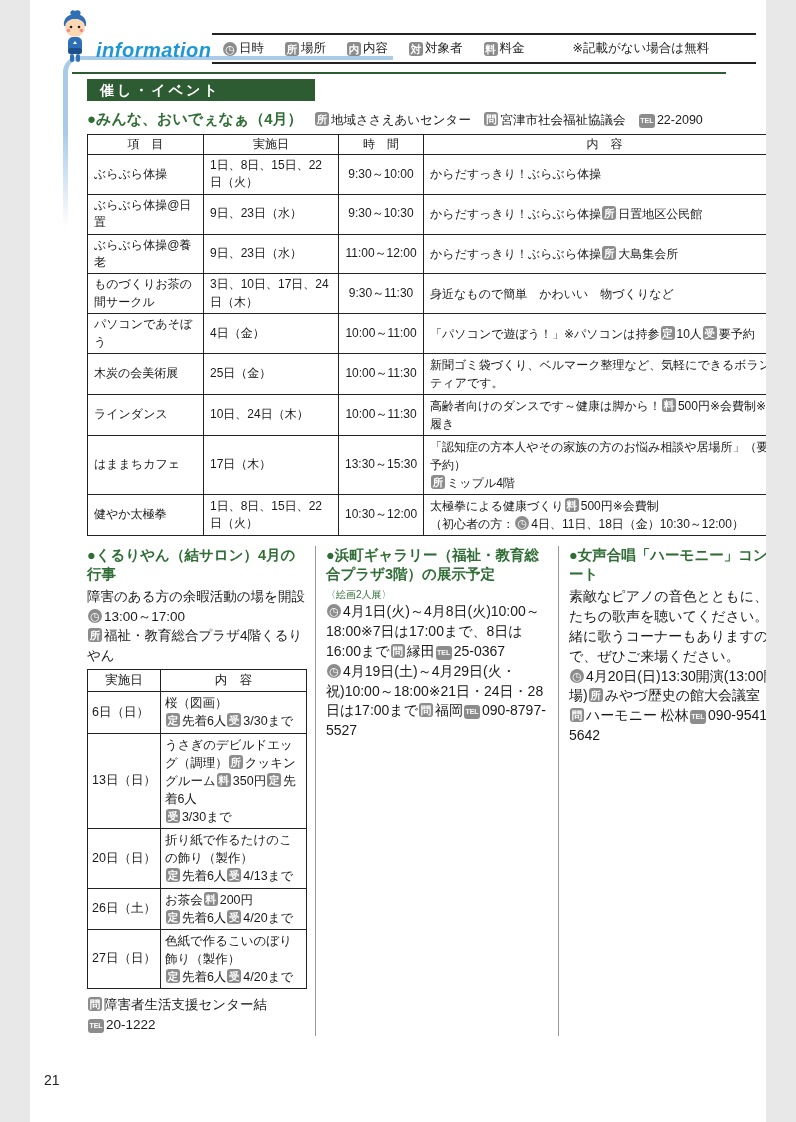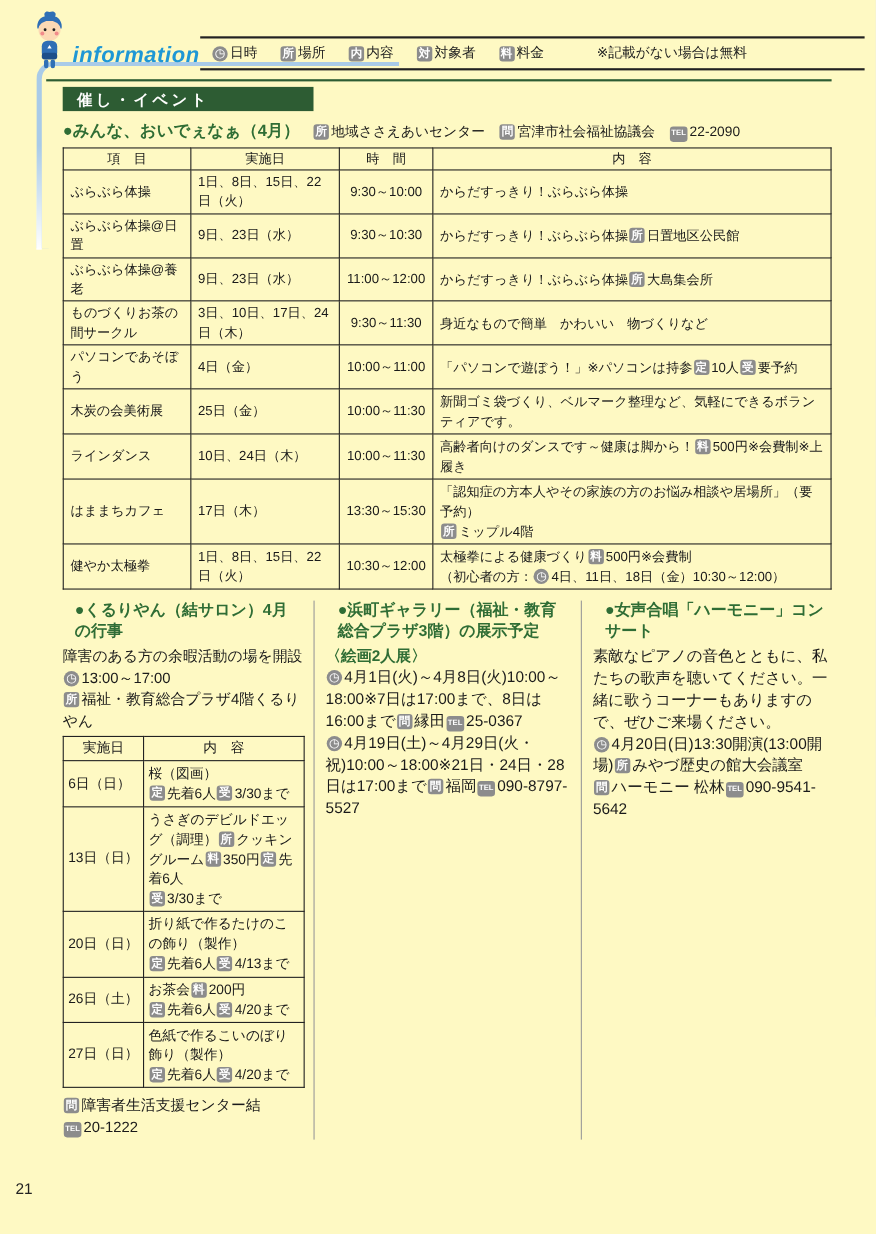--- a/index.html
+++ b/index.html
@@ -4,7 +4,7 @@
 <style>
   * { margin:0; padding:0; box-sizing:border-box; }
   body { background:#e8e8e8; font-family:"Liberation Sans","DejaVu Sans",sans-serif; }
-  .page { position:relative; width:796px; height:1122px; background:#fef9c3; margin:0 auto;
+  .page { position:relative; width:736px; height:1122px; background:#ffffff; margin:0 auto;
           color:#1a1a1a; overflow:hidden; }
 
   

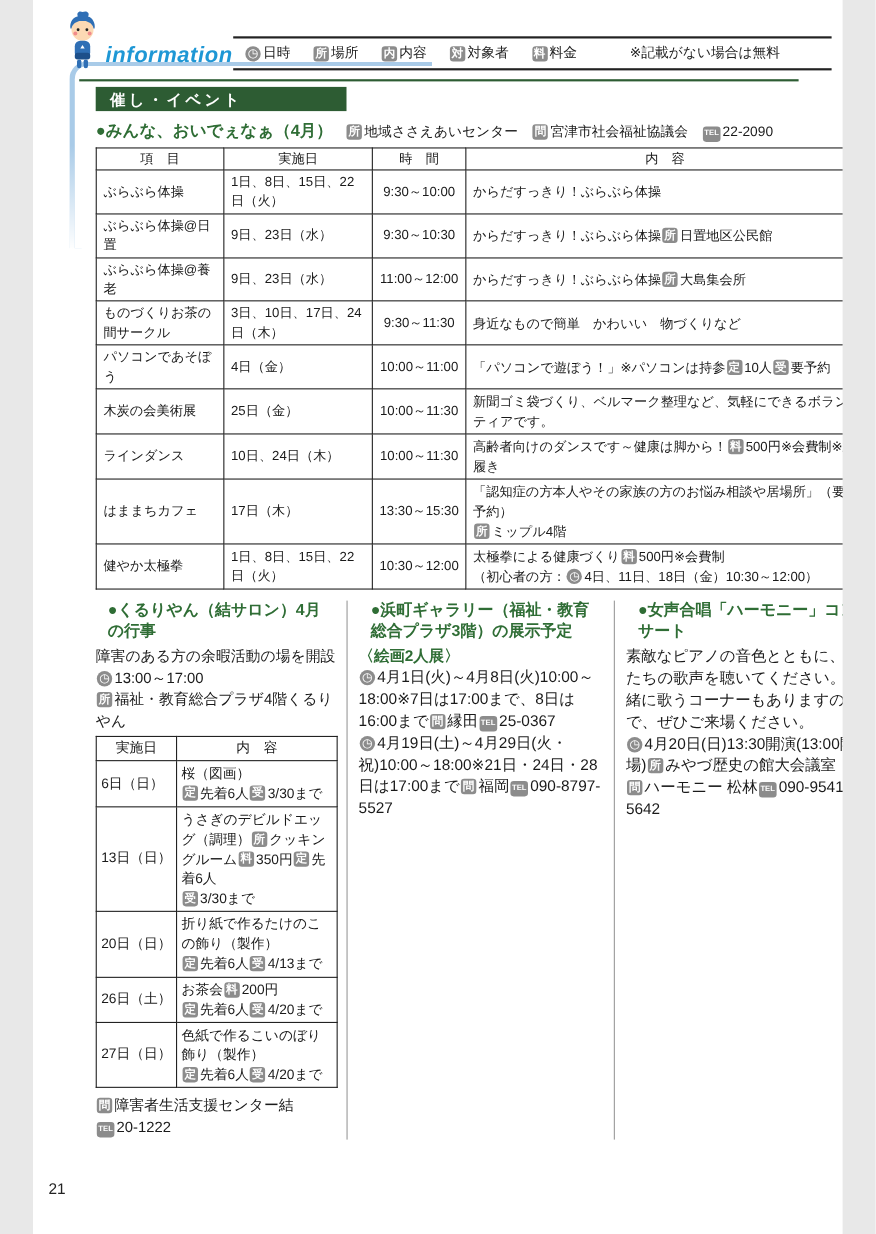--- a/index.html
+++ b/index.html
@@ -63,7 +63,7 @@
   .bcol1 { width:228px; padding-left:0; }
   .bcol2 { width:243px; }
   .bcol3 { width:228px; padding-right:0; }
-  .bcol-title { color:#2f6d35; font-weight:bold; font-size:14.5px; line-height:1.35; margin-bottom:2px;margin-left:11px; }
+  .bcol-title { color:#2f6d35; font-weight:bold; font-size:14.5px; line-height:1.35; margin-bottom:2px; }
   .btext { font-size:13.5px; line-height:1.45; white-space:pre-line; }
   .bcol2 .btext, .bcol3 .btext { font-size:14px; line-height:1.42; }
   .sub-title { color:#2f6d35; font-weight:bold; font-size:14px; margin-top:3px; }

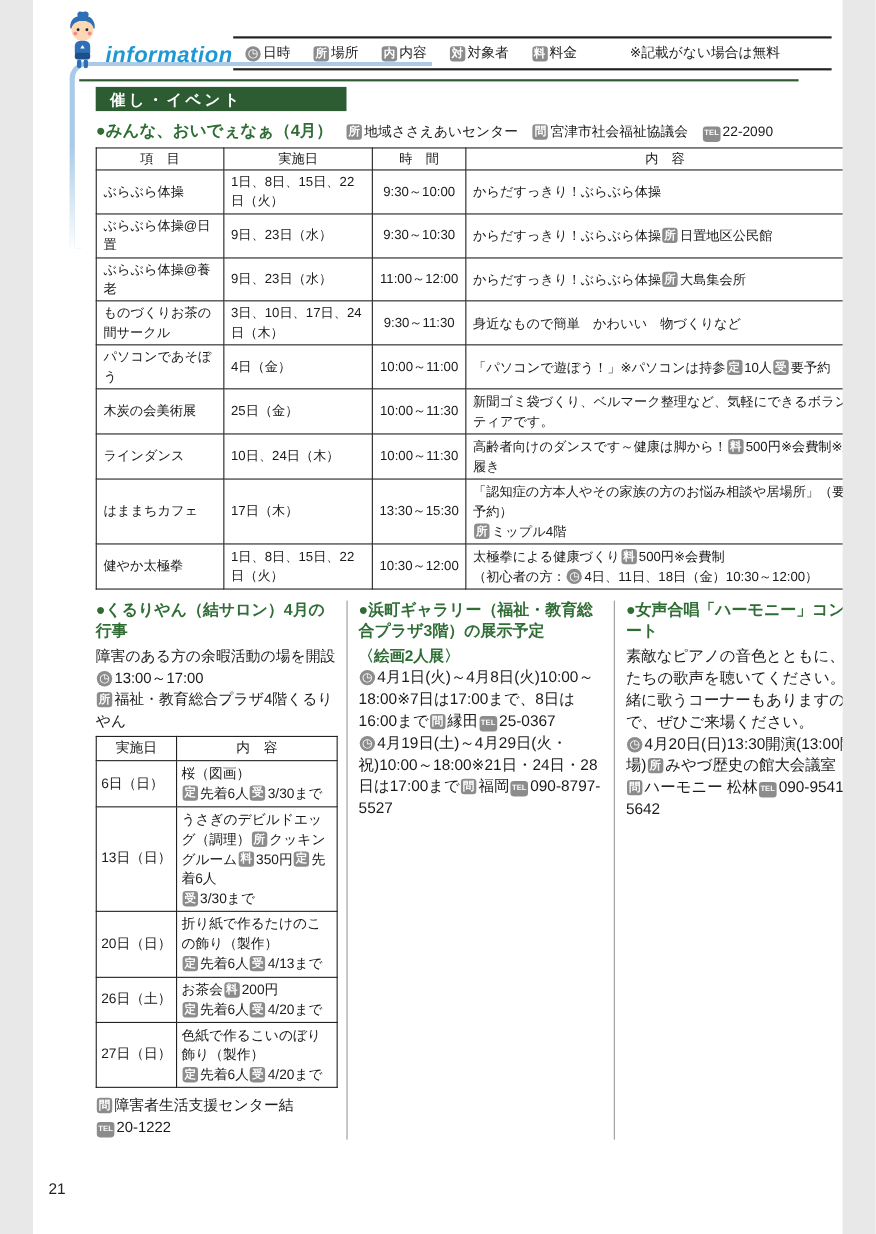--- a/index.html
+++ b/index.html
@@ -66,7 +66,7 @@
   .bcol-title { color:#2f6d35; font-weight:bold; font-size:14.5px; line-height:1.35; margin-bottom:2px; }
   .btext { font-size:13.5px; line-height:1.45; white-space:pre-line; }
   .bcol2 .btext, .bcol3 .btext { font-size:14px; line-height:1.42; }
-  .sub-title { color:#2f6d35; font-weight:bold; font-size:14px; margin-top:3px; }
+  .sub-title { color:#2f6d35; font-weight:normal; font-size:10px; margin-top:3px; }
 
   .kurur-table { margin-top:4px; width:220px; font-size:12.5px; }
   .kurur-table th, .kurur-table td { border:1px solid #222; padding:2px 4px; vertical-align:middle; }

